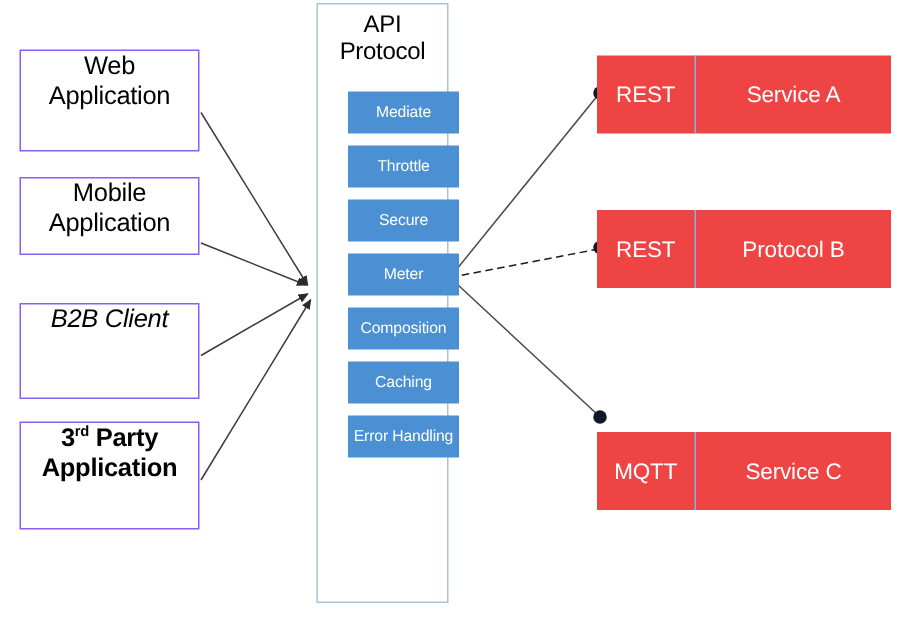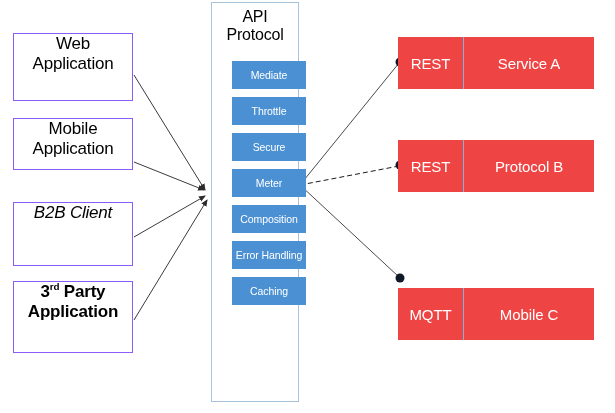--- a/index.html
+++ b/index.html
@@ -212,10 +212,10 @@
         <span>Composition</span>
       </div>
       <div class="cap-pill">
+        <span>Caching</span>
+      </div>
+      <div class="cap-pill">
         <span>Error Handling</span>
-      </div>
-      <div class="cap-pill">
-        <span>Caching</span>
       </div>
     </div>
   </div>

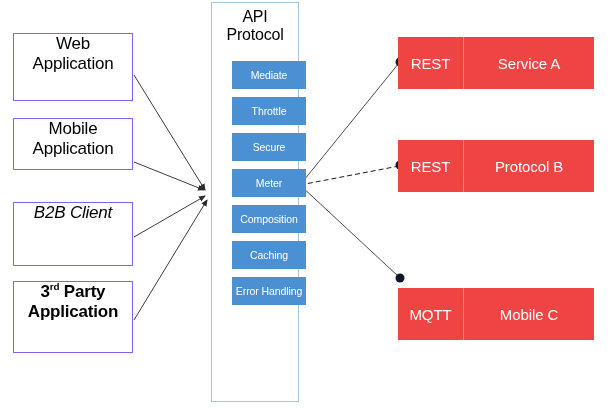--- a/index.html
+++ b/index.html
@@ -243,7 +243,7 @@
       <span>MQTT</span>
     </div>
     <div class="service-name">
-      <span>Mobile C</span>
+      <span>Service C</span>
     </div>
   </div>
 

